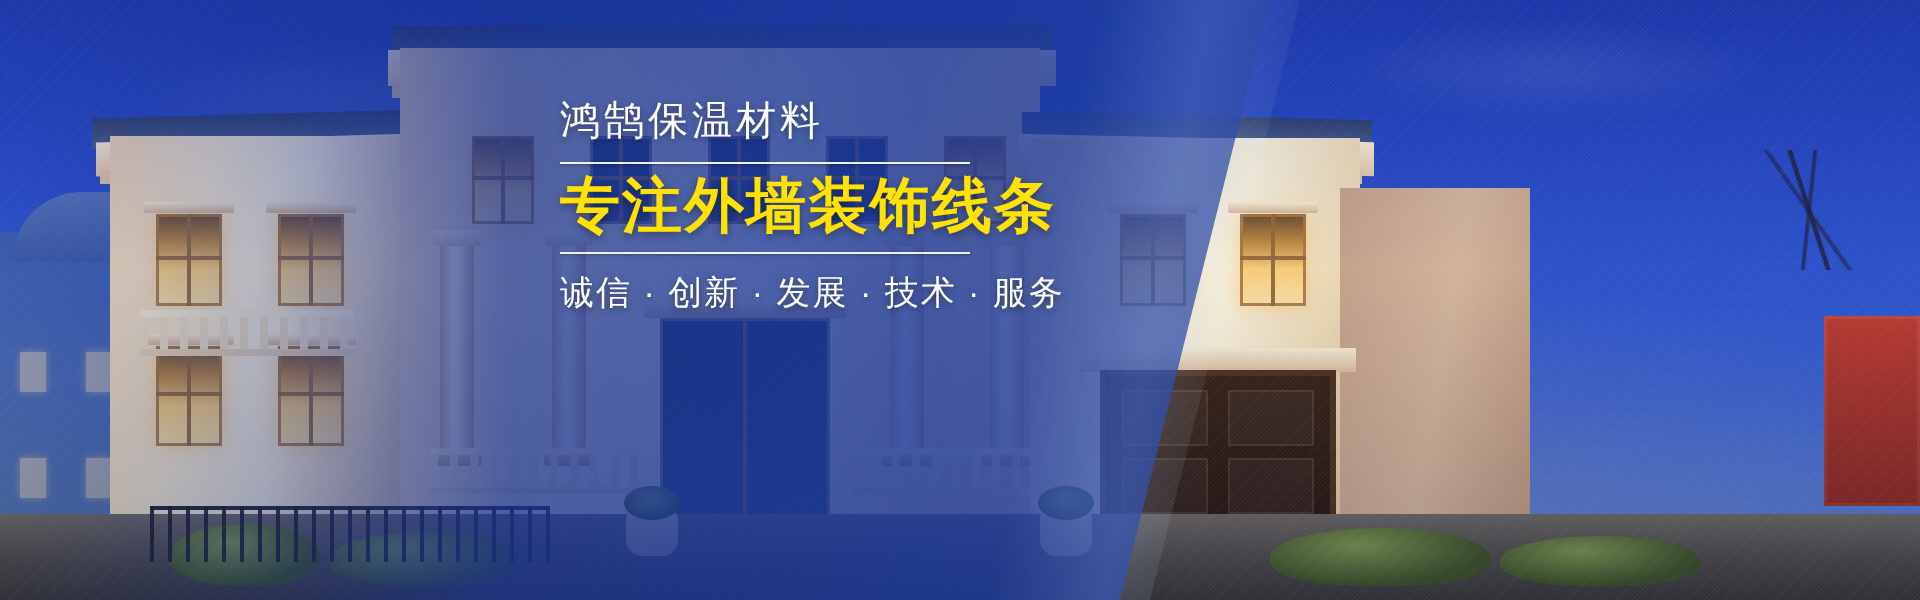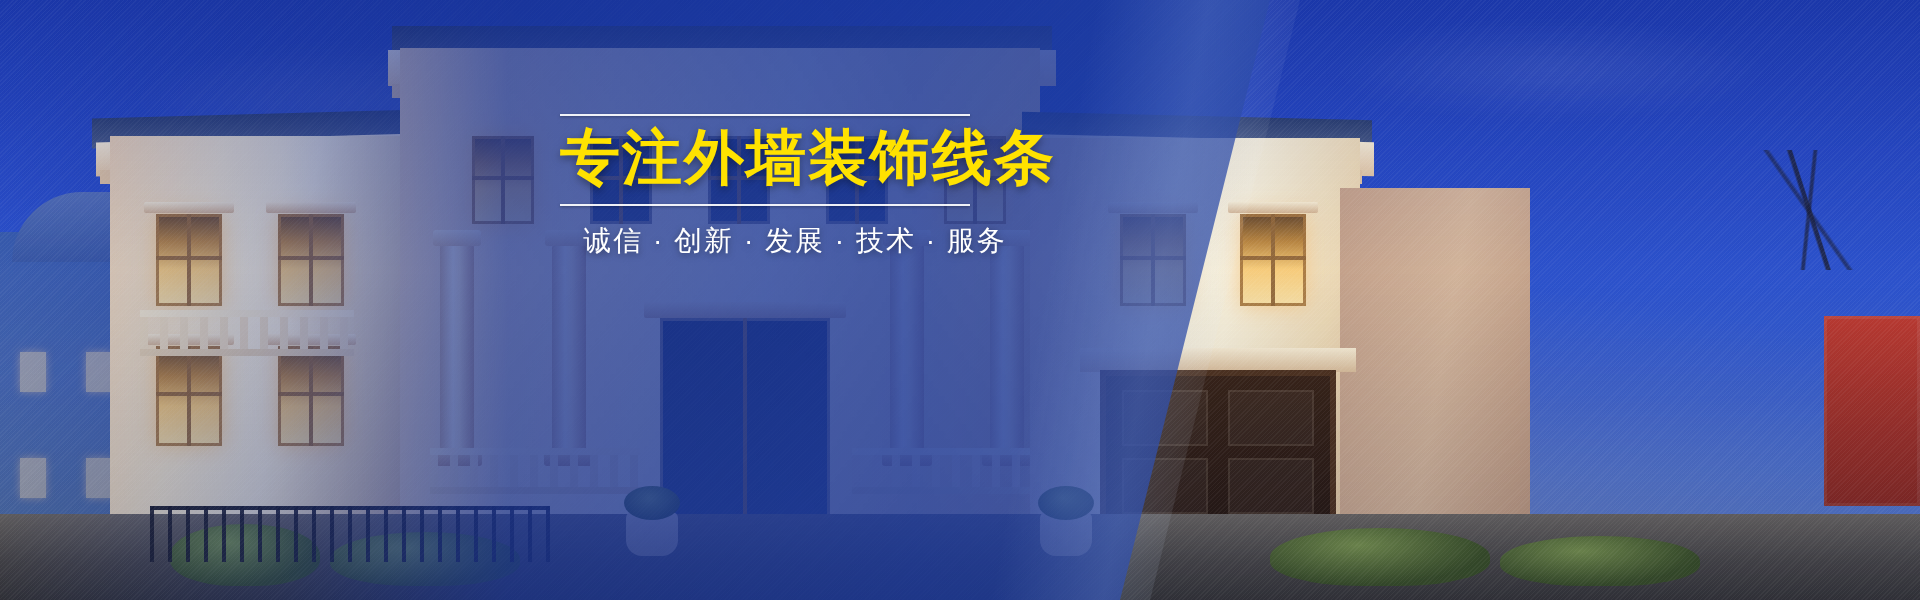--- a/index.html
+++ b/index.html
@@ -411,6 +411,7 @@
   <div class="overlay-edge"></div>
 
   <div class="textblock">
+    <div class="brand">鸿鹄保温材料</div>
     <div class="rule"></div>
     <div class="headline">专注外墙装饰线条</div>
     <div class="rule lower"></div>

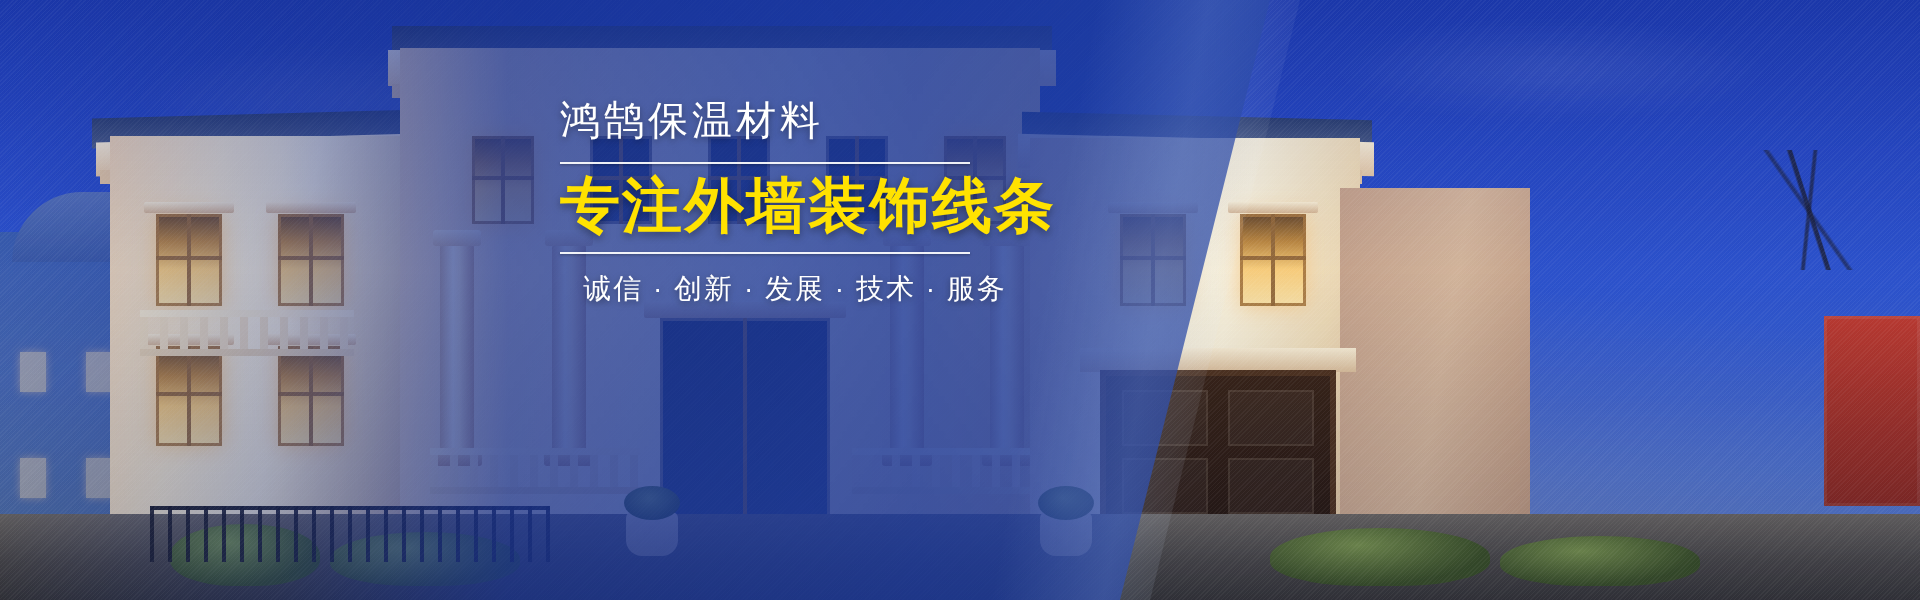--- a/index.html
+++ b/index.html
@@ -259,10 +259,9 @@
 
   .tagline {
     color:#ffffff;
-    font-size:28px; font-weight:400; letter-spacing:2px;
+    font-size:34px; font-weight:400; letter-spacing:2px;
     white-space:nowrap;
     text-shadow:0 2px 7px rgba(0,0,0,.42);
-    text-align:center;
   }
 </style>
 </head>

